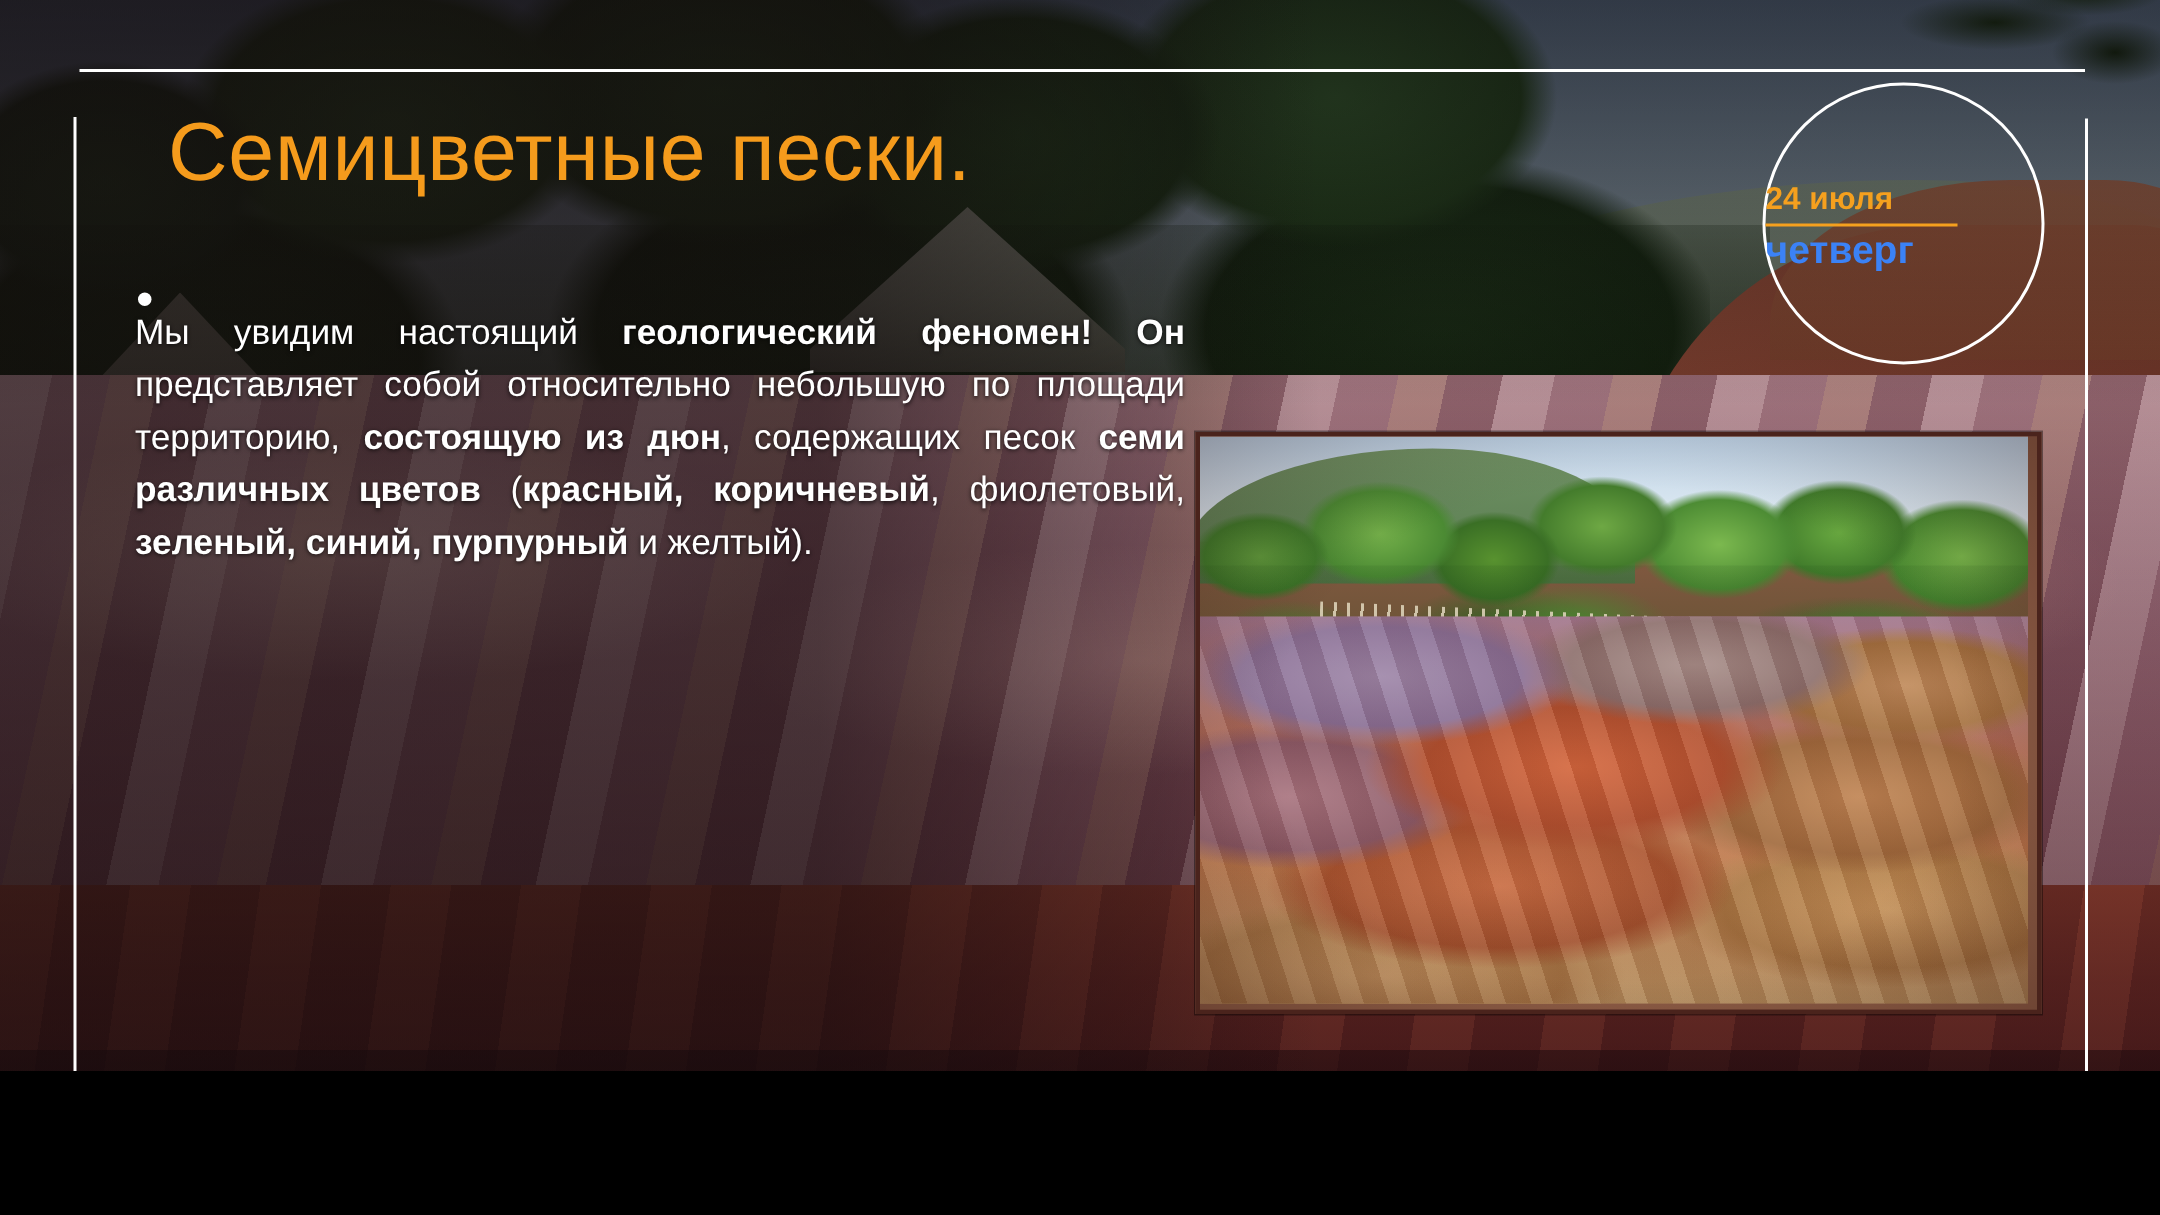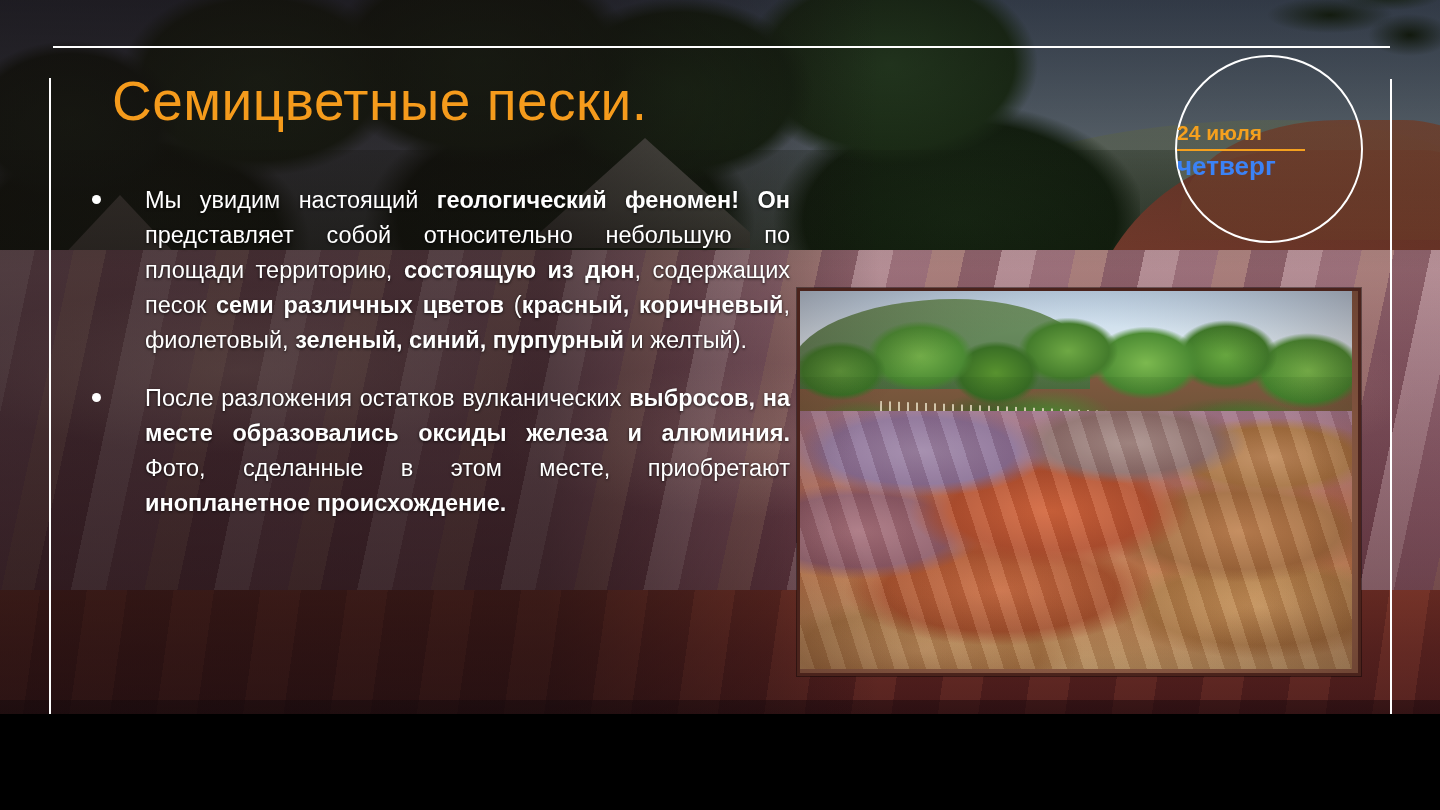--- a/index.html
+++ b/index.html
@@ -108,7 +108,7 @@
 
   
   .body{position:absolute;left:90px;top:183px;width:700px;}
-  .bullet-row{display:flex;align-items:flex-start;margin-bottom:23px;}
+  .bullet-row{display:flex;align-items:flex-start;margin-bottom:23px;flex-direction:column;}
   .bullet-dot{flex:0 0 auto;width:9px;height:9px;border-radius:50%;
               background:#ffffff;margin:12px 44px 0 2px;}
   .bullet-text{flex:1 1 auto;color:#ffffff;font-size:23.5px;line-height:35px;

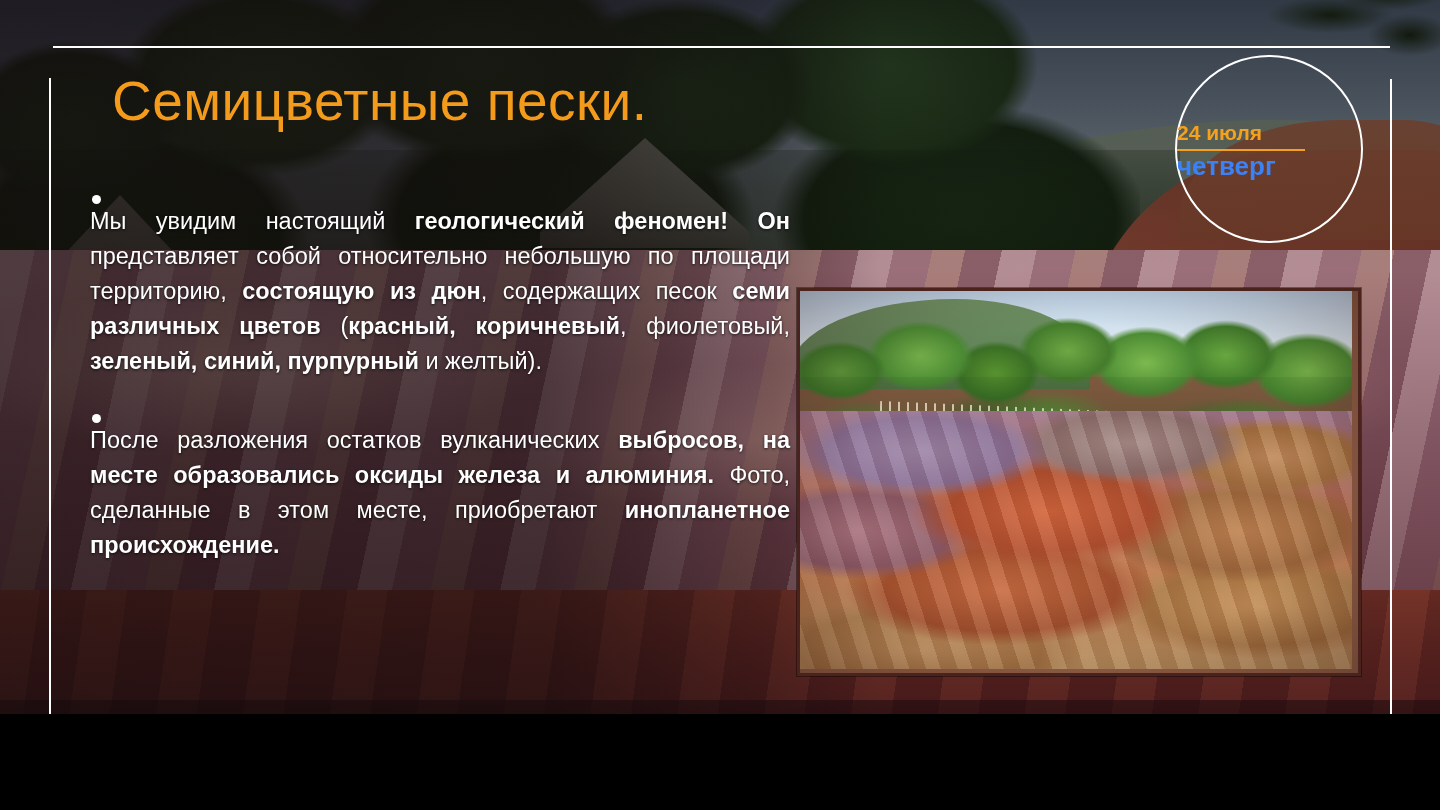--- a/index.html
+++ b/index.html
@@ -216,10 +216,6 @@
       <div class="bullet-dot"></div>
       <div class="bullet-text"><span>Мы увидим настоящий </span><b>геологический феномен! Он</b><span> представляет собой относительно небольшую по площади территорию, </span><b>состоящую из дюн</b><span>, содержащих песок </span><b>семи различных цветов</b><span> (</span><b>красный, коричневый</b><span>, фиолетовый, </span><b>зеленый, синий, пурпурный</b><span> и желтый).</span></div>
     </div>
-    <div class="bullet-row">
-      <div class="bullet-dot"></div>
-      <div class="bullet-text"><span>После разложения остатков вулканических </span><b>выбросов, на месте образовались оксиды железа и алюминия.</b><span> Фото, сделанные в этом месте, приобретают </span><b>инопланетное происхождение.</b></div>
-    </div>
   </div>
 
   <div class="photo">

